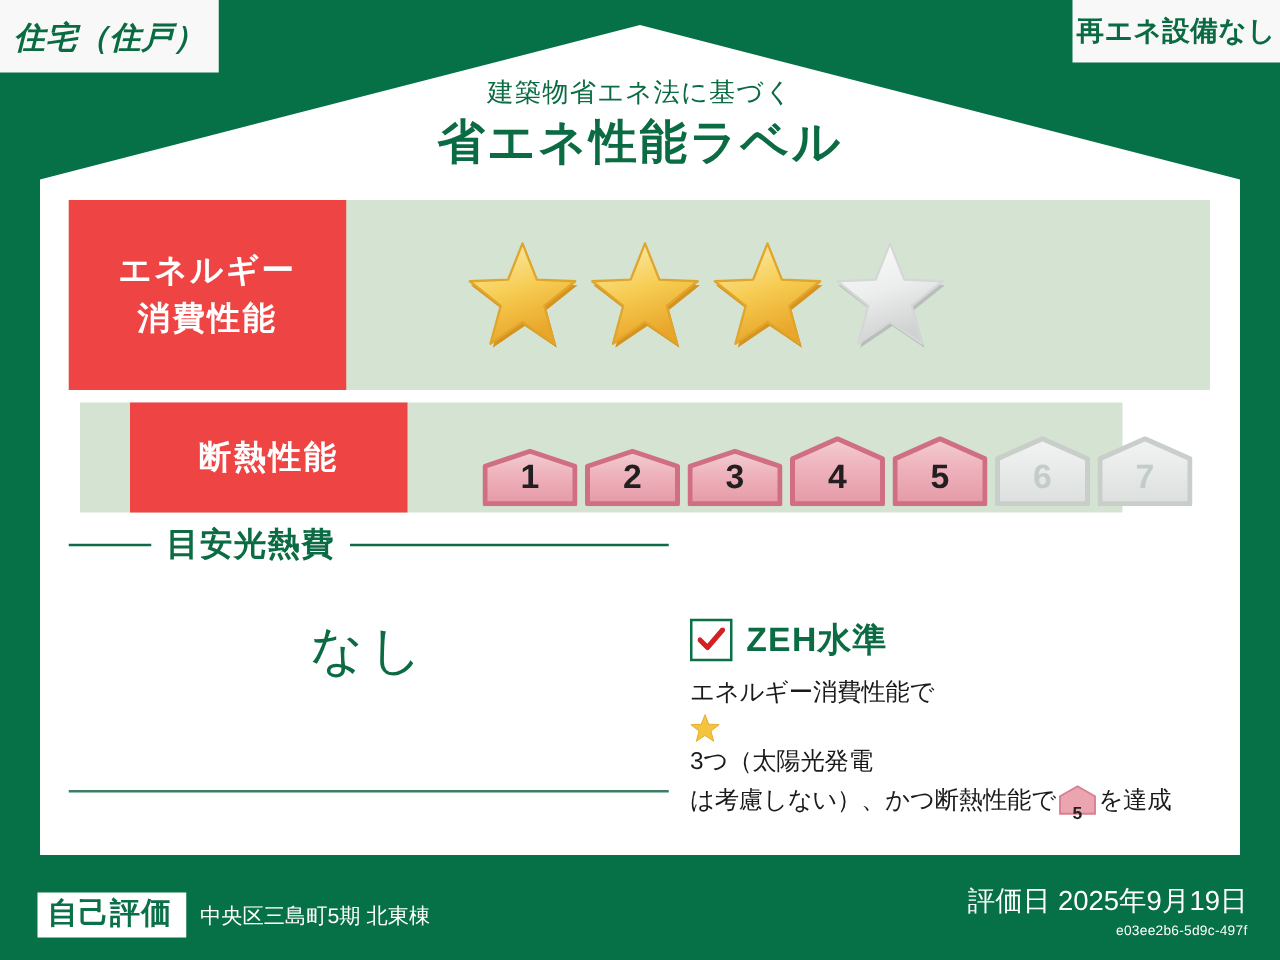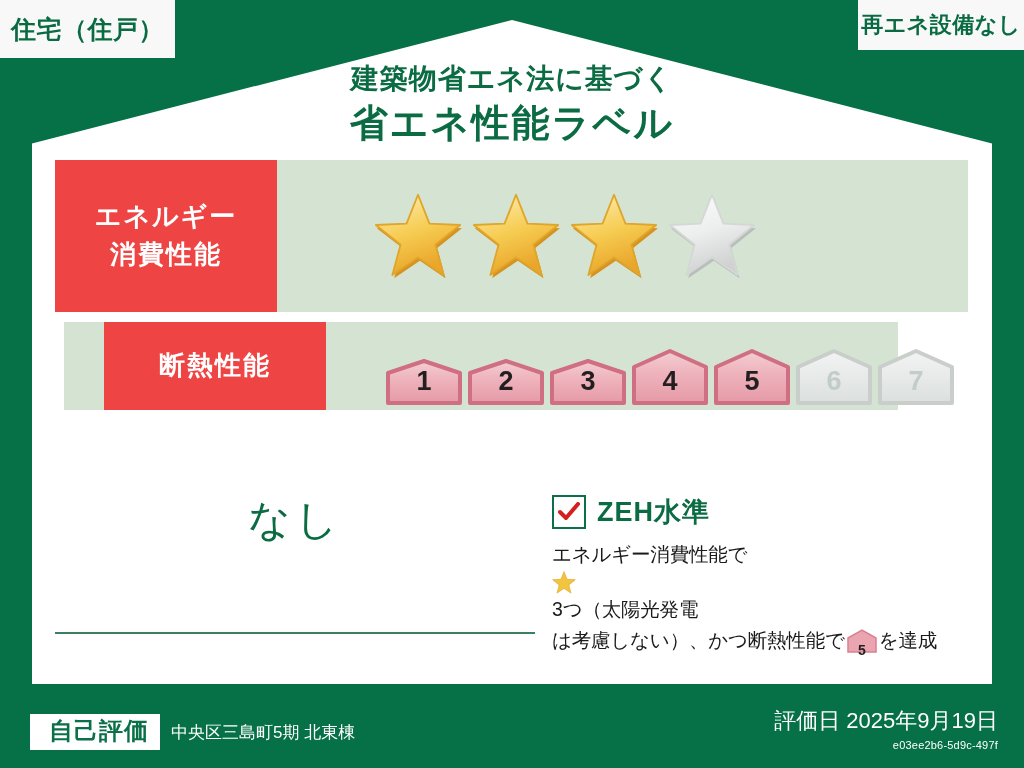--- a/index.html
+++ b/index.html
@@ -41,6 +41,7 @@
     width: 175px;
     height: 58px;
     font-size: 25px;
+    font-style: italic;
   }
   #badge-right {
     right: 0px;

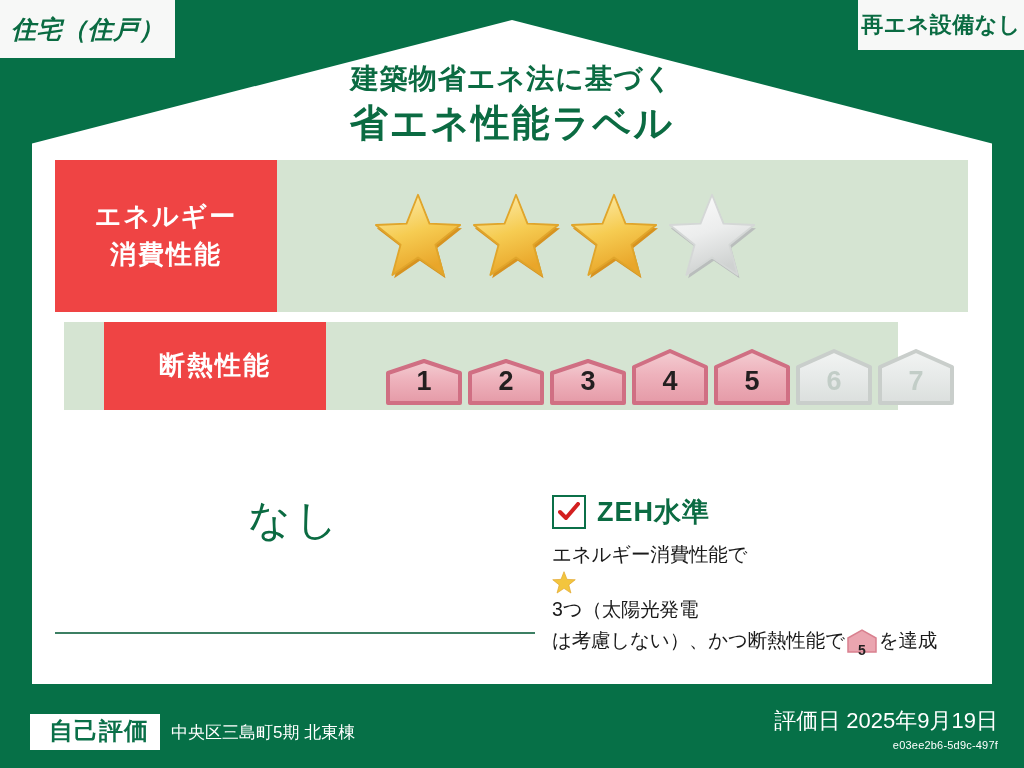--- a/index.html
+++ b/index.html
@@ -75,8 +75,8 @@
     color: #0b6b42;
   }
   #title-sub {
-    font-size: 28px;
-    font-weight: bold;
+    font-size: 21px;
+    font-weight: normal;
     letter-spacing: 1px;
     line-height: 1.2;
   }

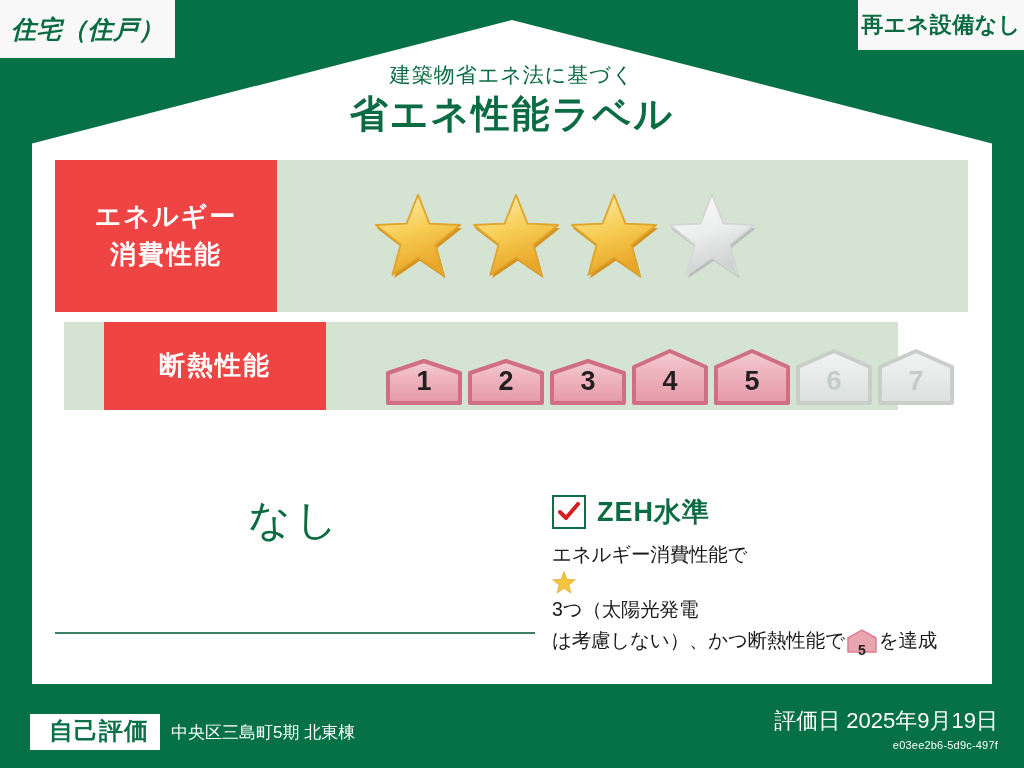--- a/index.html
+++ b/index.html
@@ -485,6 +485,11 @@
     </div>
   </div>
 
+  <div id="cost-heading">
+    <div class="rule short"></div>
+    <div class="heading-text">目安光熱費</div>
+    <div class="rule"></div>
+  </div>
 
   <div id="cost-value">なし</div>
   <div id="cost-rule-bottom"></div>

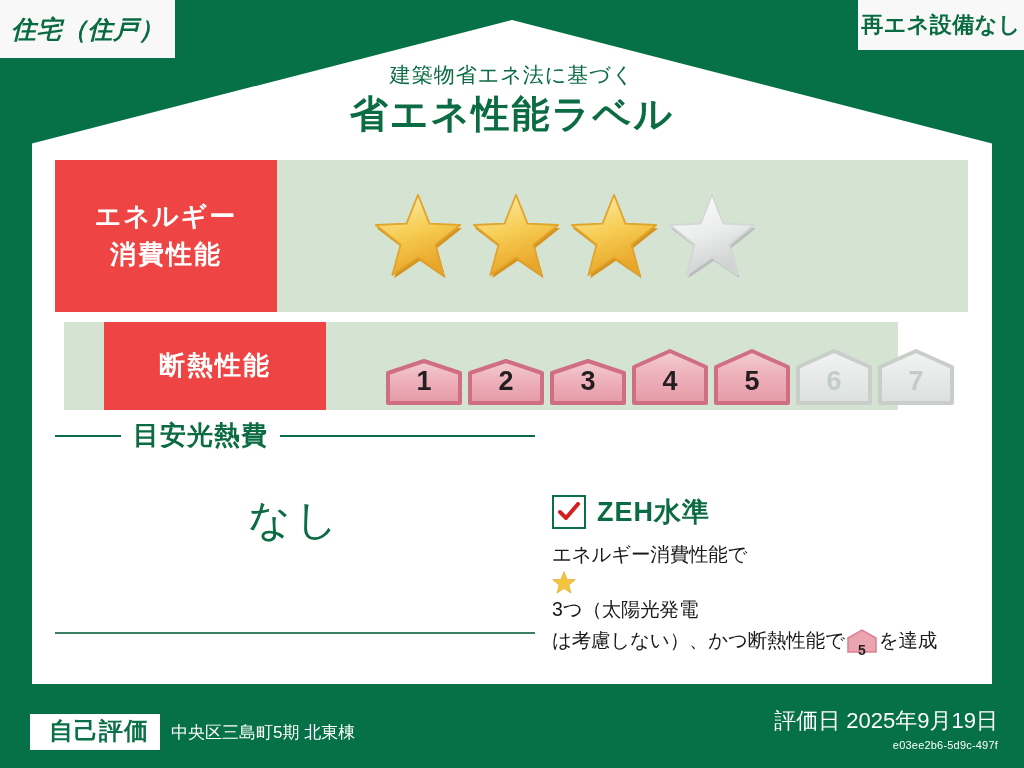--- a/index.html
+++ b/index.html
@@ -288,7 +288,7 @@
     color: #0a7048;
     font-weight: bold;
     font-size: 24px;
-    padding: 3px 11px 4px 19px;
+    padding: 3px 11px 4px 8px;
     letter-spacing: 1px;
     line-height: 1.2;
   }

